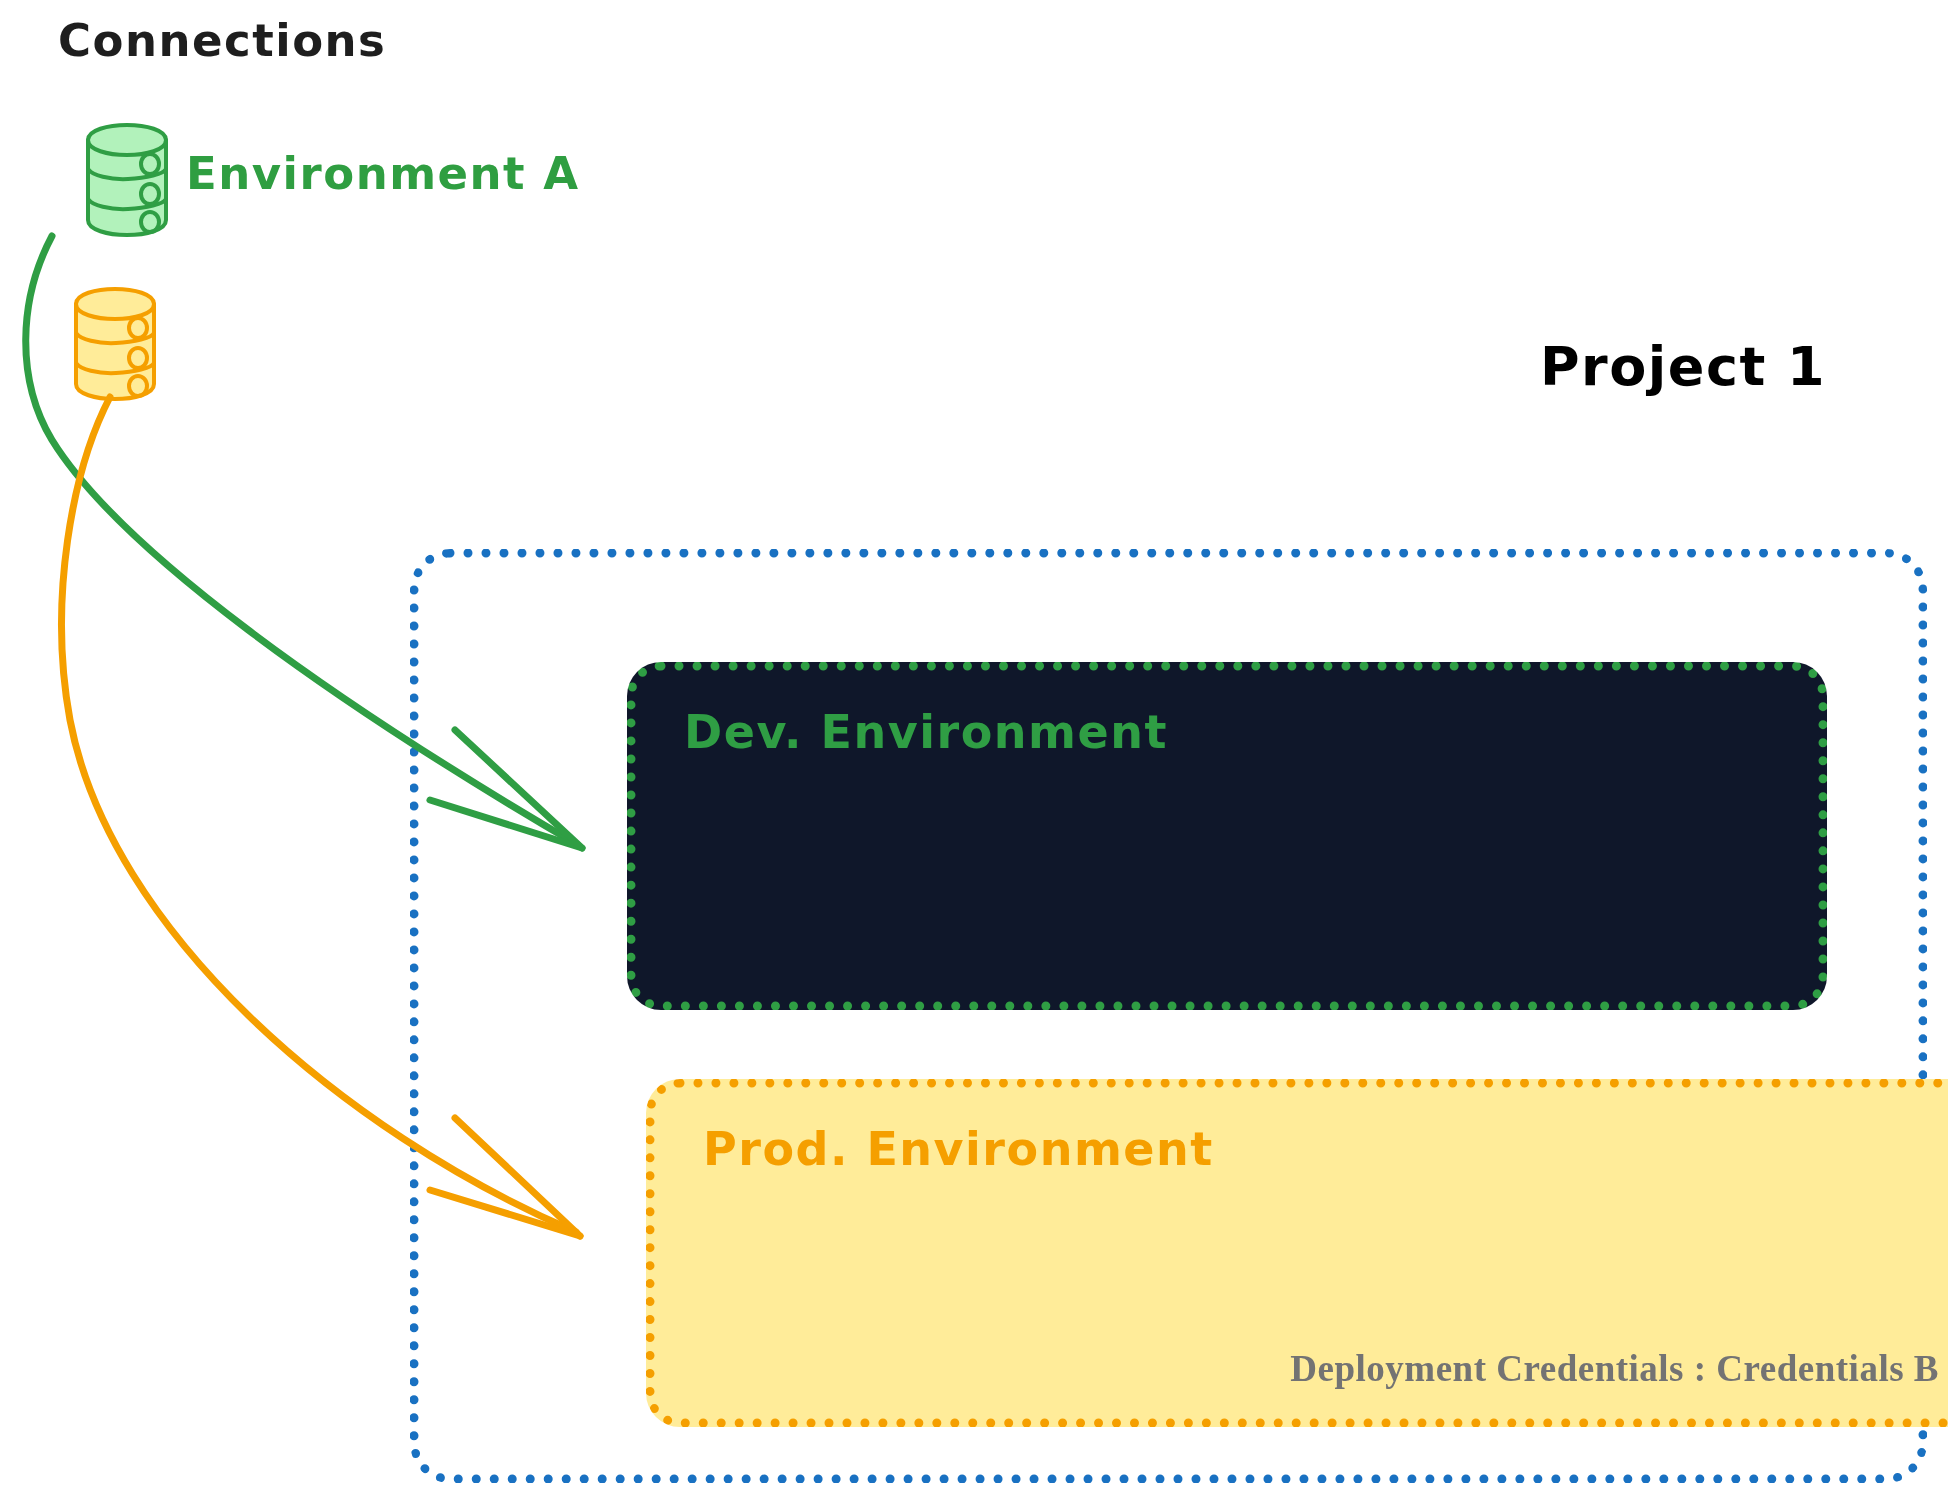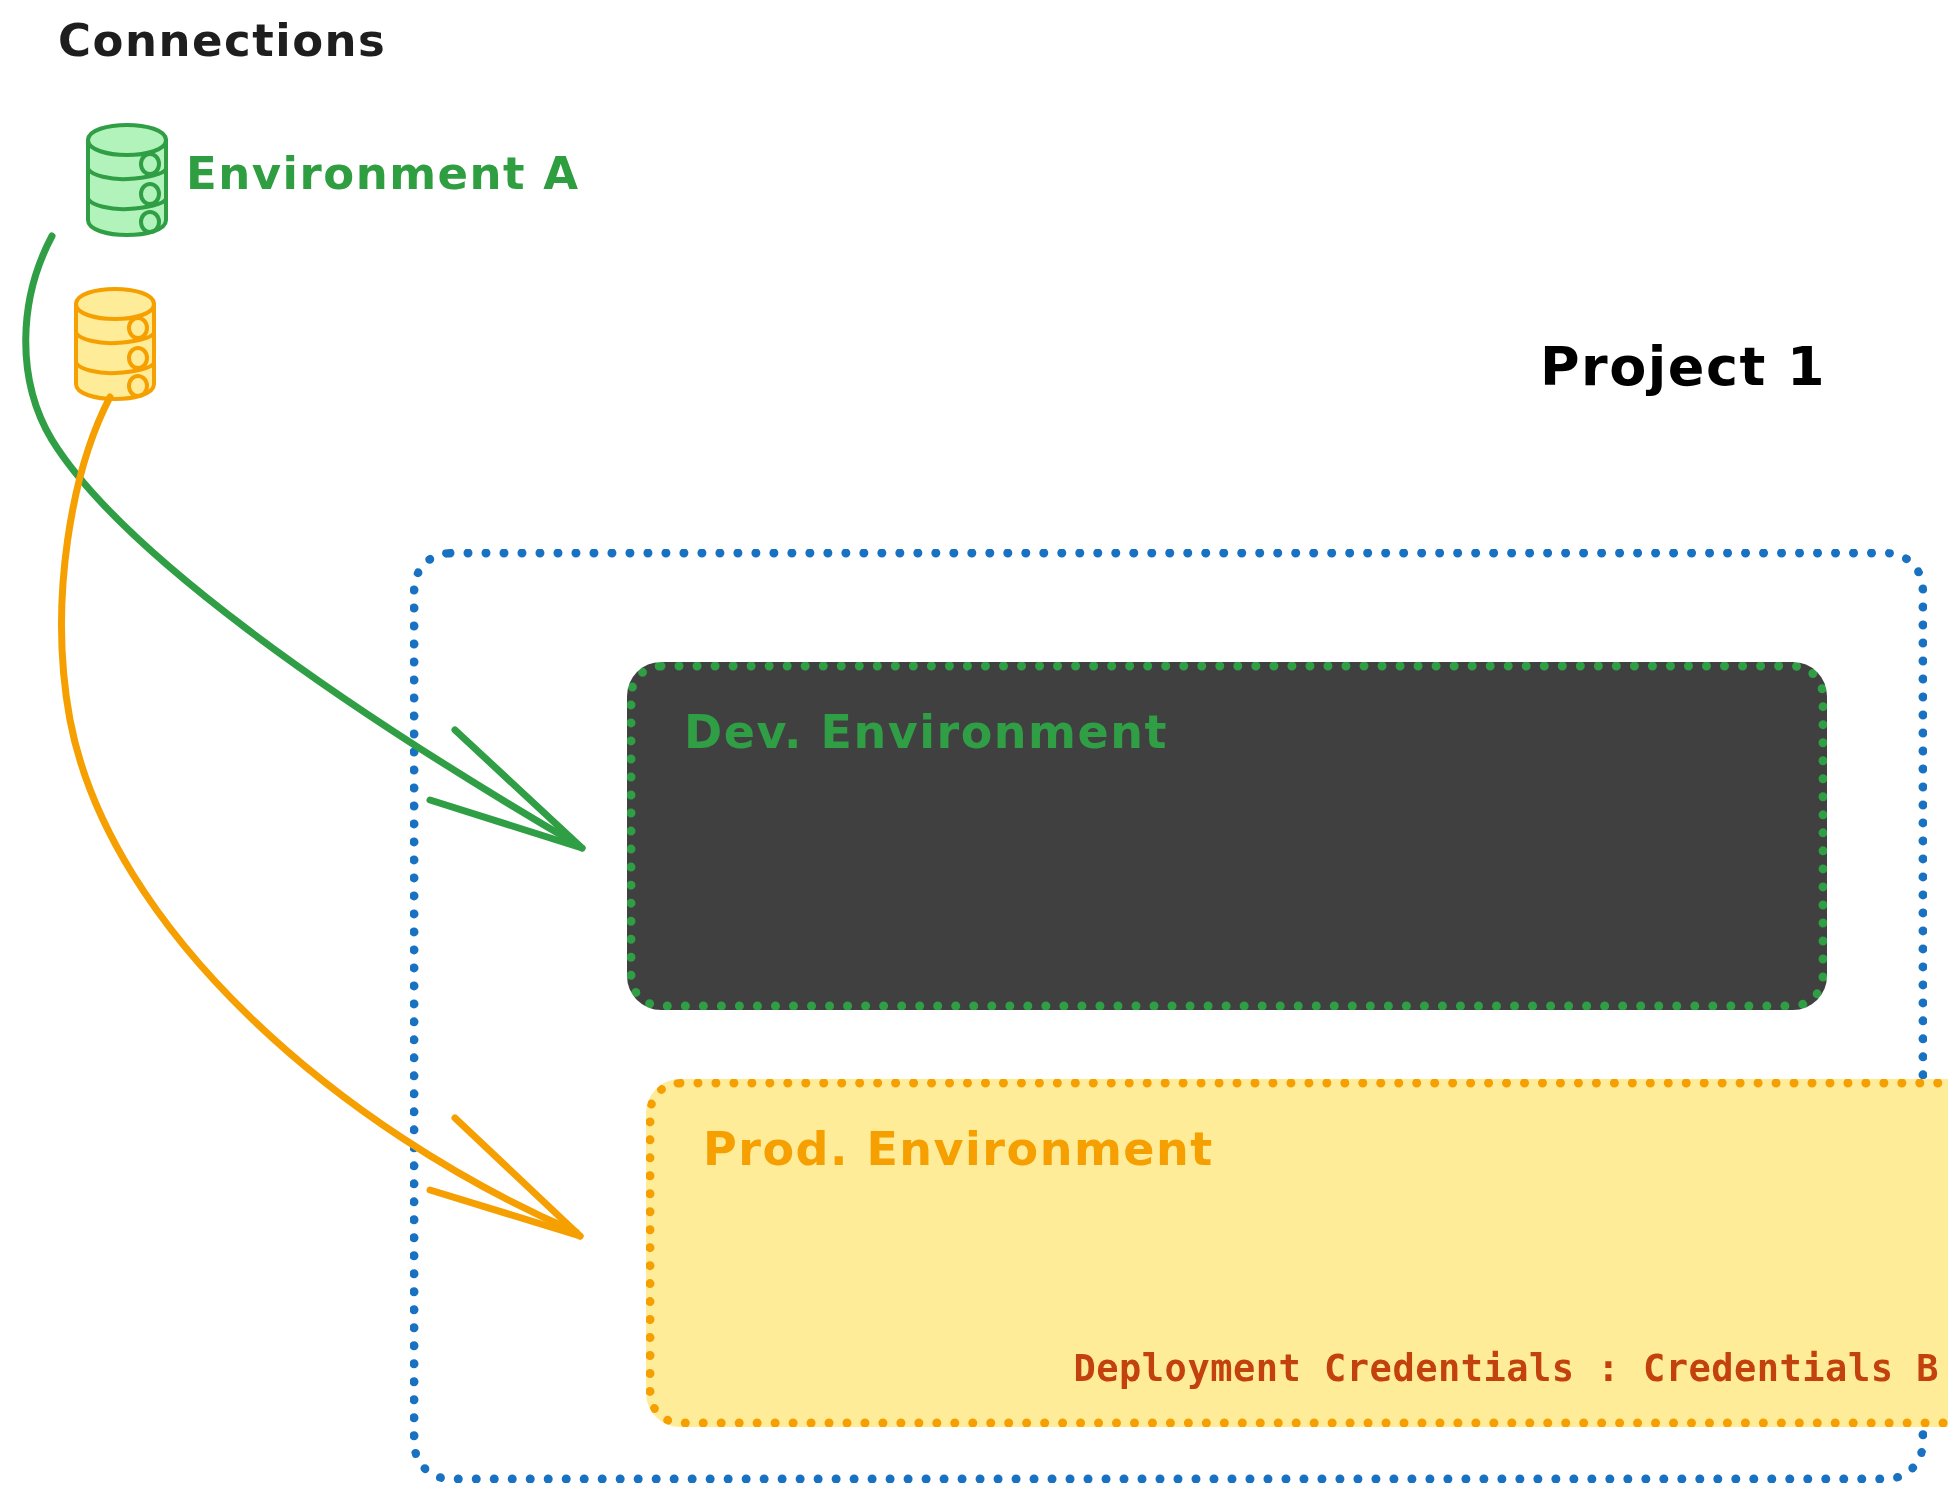--- a/index.html
+++ b/index.html
@@ -89,7 +89,7 @@
     top: 653px;
     width: 1200px;
     height: 348px;
-    background: #404040;
+    background: #0f172a;
     border: 9px dotted #2f9e44;
   }
   #env-prod {

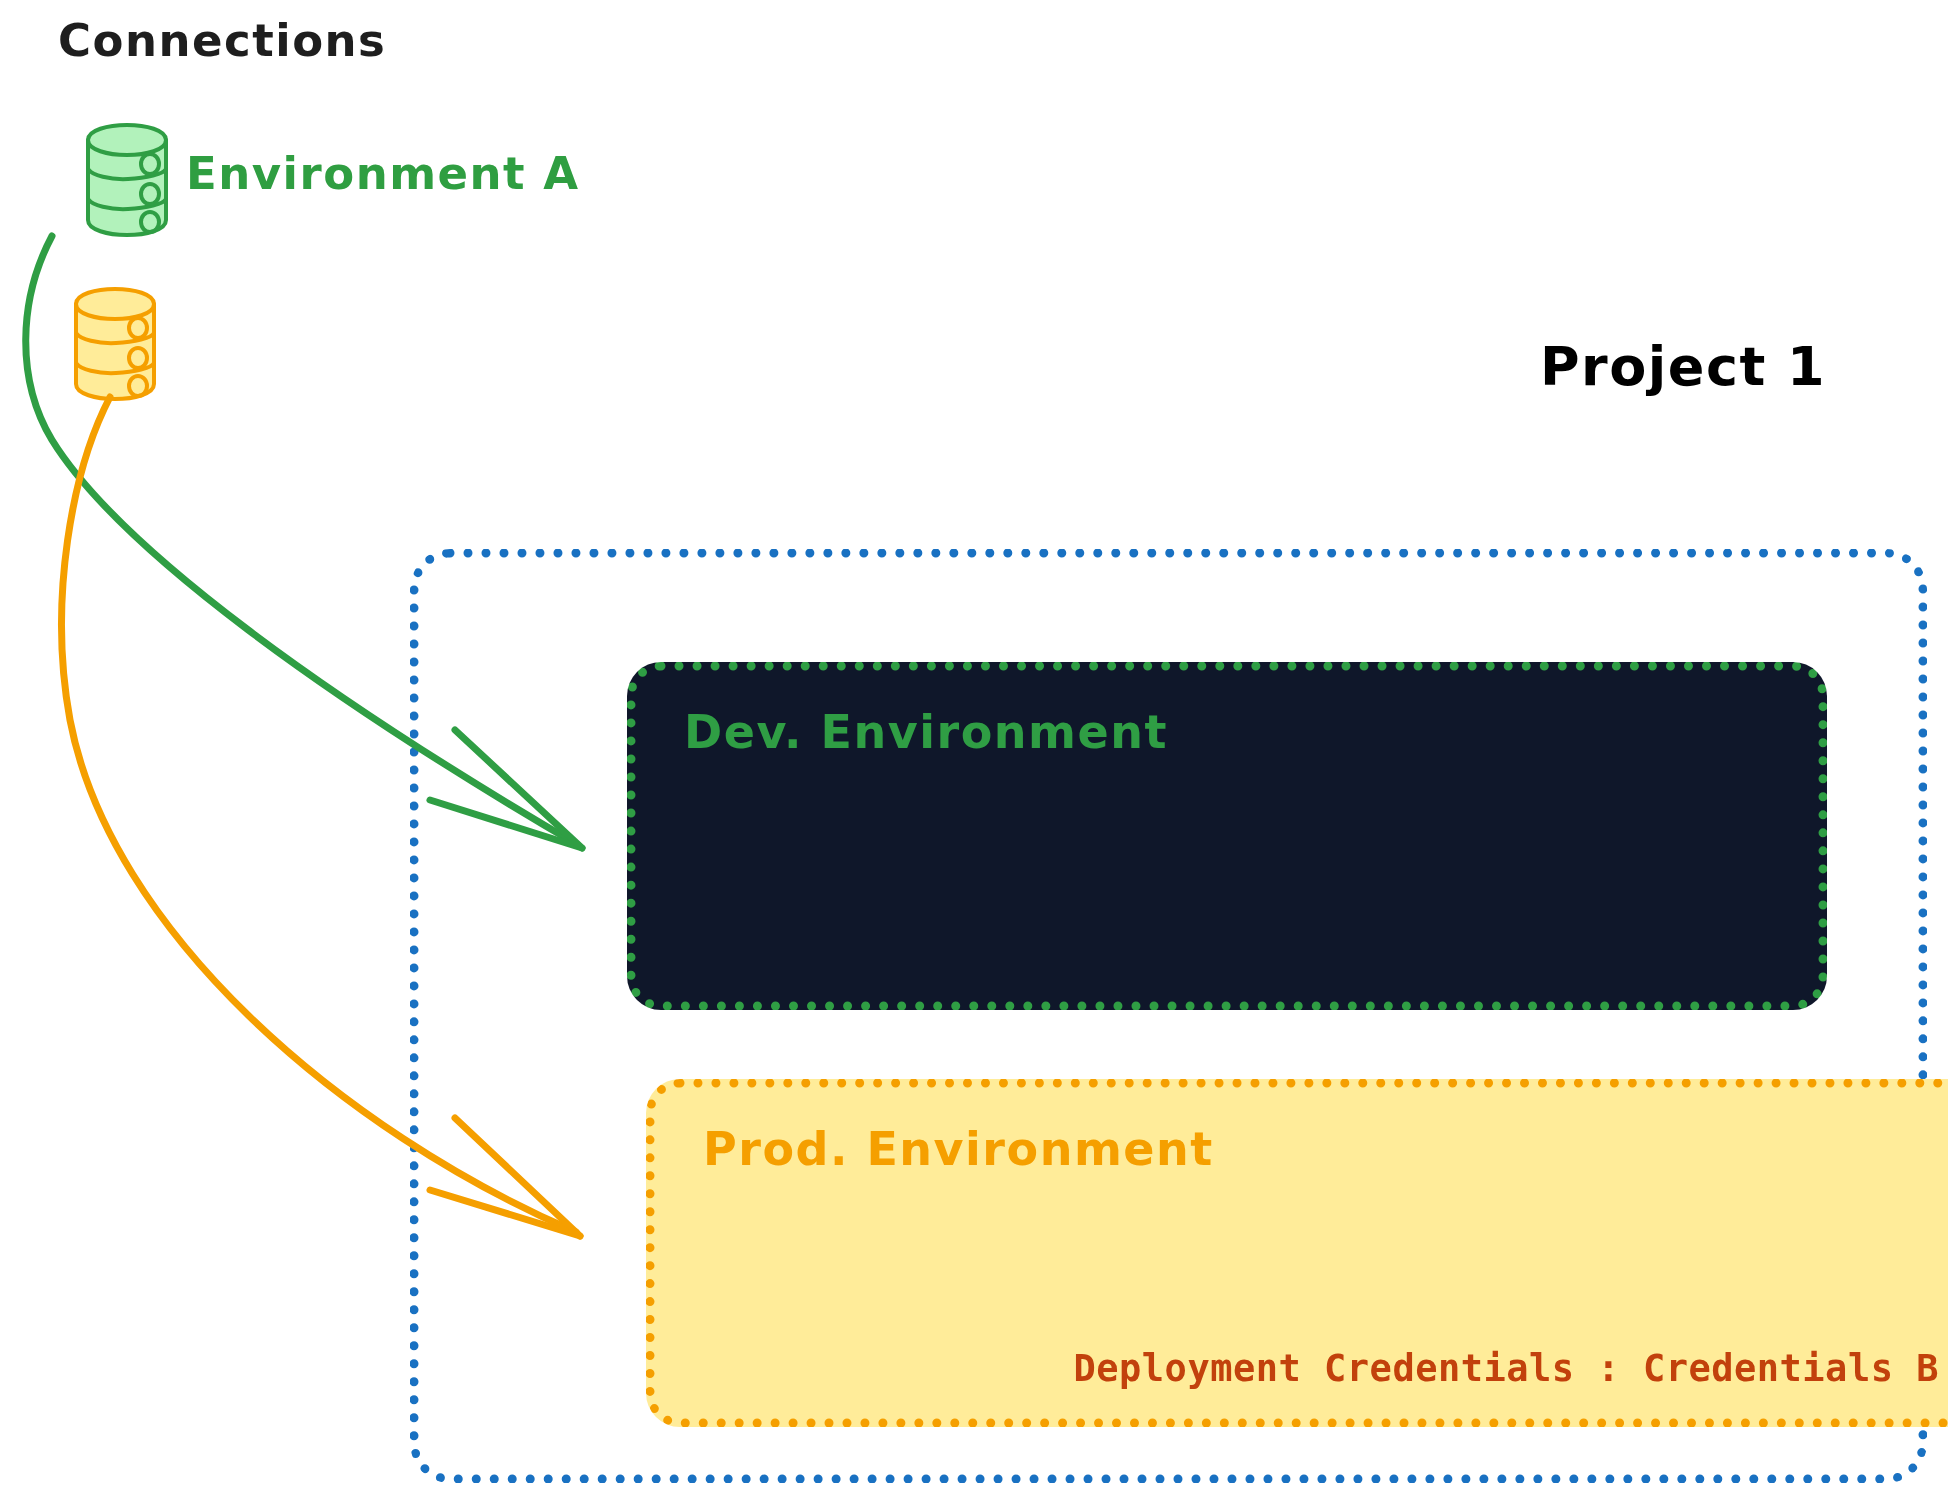--- a/index.html
+++ b/index.html
@@ -117,7 +117,7 @@
     font-size: 37px;
   }
   #env-dev .env-cred { color: #2f9e44; }
-  #env-prod .env-cred { color: #c2410c; }
+  #env-prod .env-cred { color: #737373; font-family: Liberation Serif, serif; }
 
   
   #arrows {

